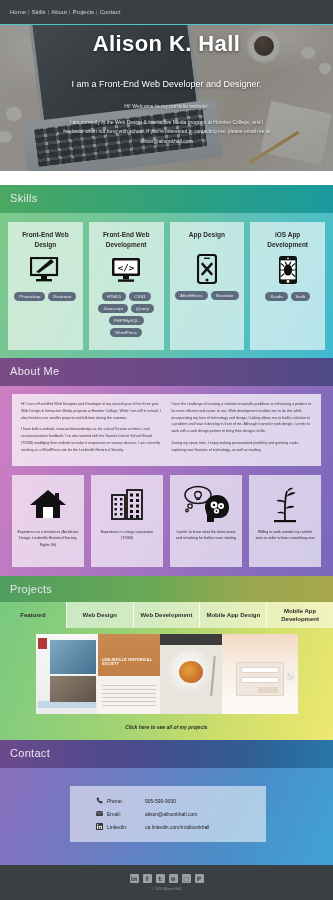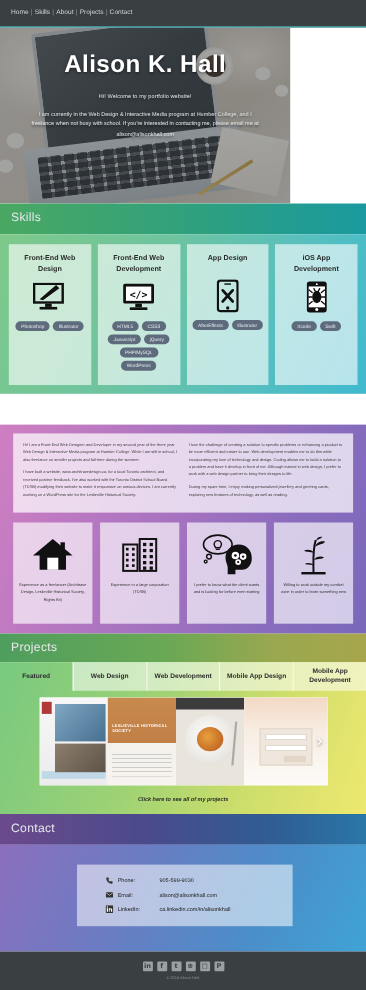--- a/index.html
+++ b/index.html
@@ -38,7 +38,7 @@
 
   
   .hero {
-    position:absolute; top:25px; left:0; width:264px; height:160px;
+    position:absolute; top:11px; left:0; width:333px; height:160px;
     overflow:hidden;
   }
   .hero-bg {

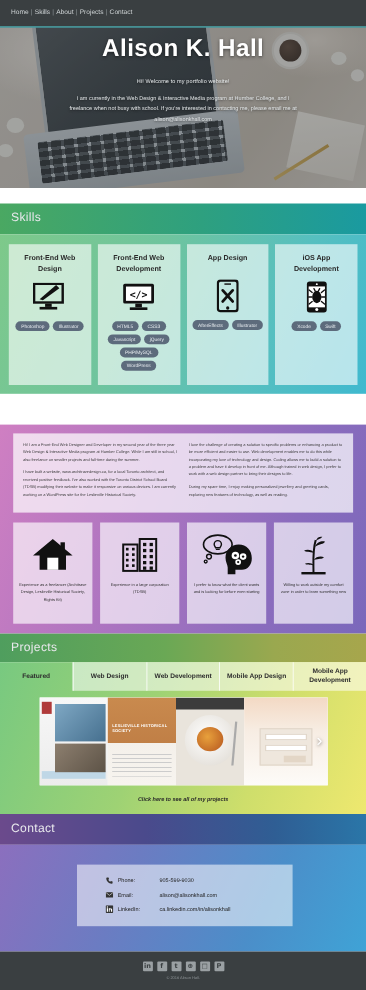--- a/index.html
+++ b/index.html
@@ -294,6 +294,7 @@
     <div class="hero-overlay"></div>
     <div class="hero-content">
       <div class="hero-name">Alison K. Hall</div>
+      <div class="hero-tag">I am a Front-End Web Developer and Designer.</div>
       <div class="hero-sub">Hi! Welcome to my portfolio website!</div>
       <div class="hero-body">I am currently in the Web Design &amp; Interactive Media program at Humber College, and I freelance when not busy with school. If you're interested in contacting me, please email me at alison@alisonkhall.com</div>
     </div>

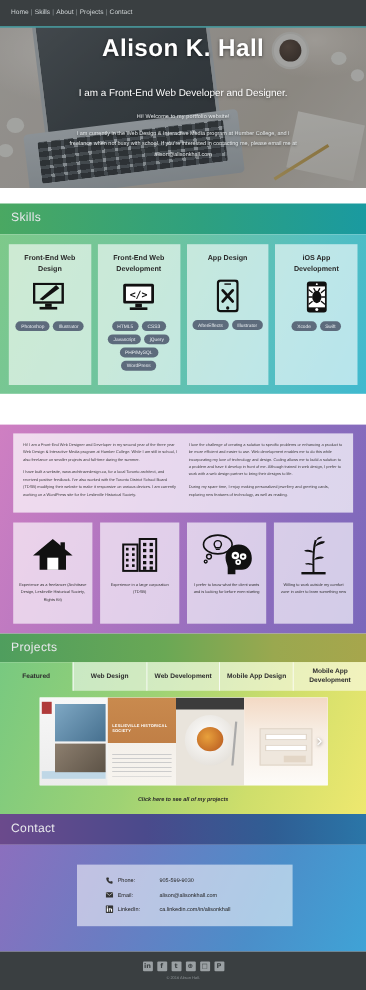--- a/index.html
+++ b/index.html
@@ -379,6 +379,9 @@
     </div>
   </div>
 
+  <div class="band about-band">
+    <div class="band-title">About Me</div>
+  </div>
   <div class="band about-body"></div>
 
   <div class="about-text-card">

